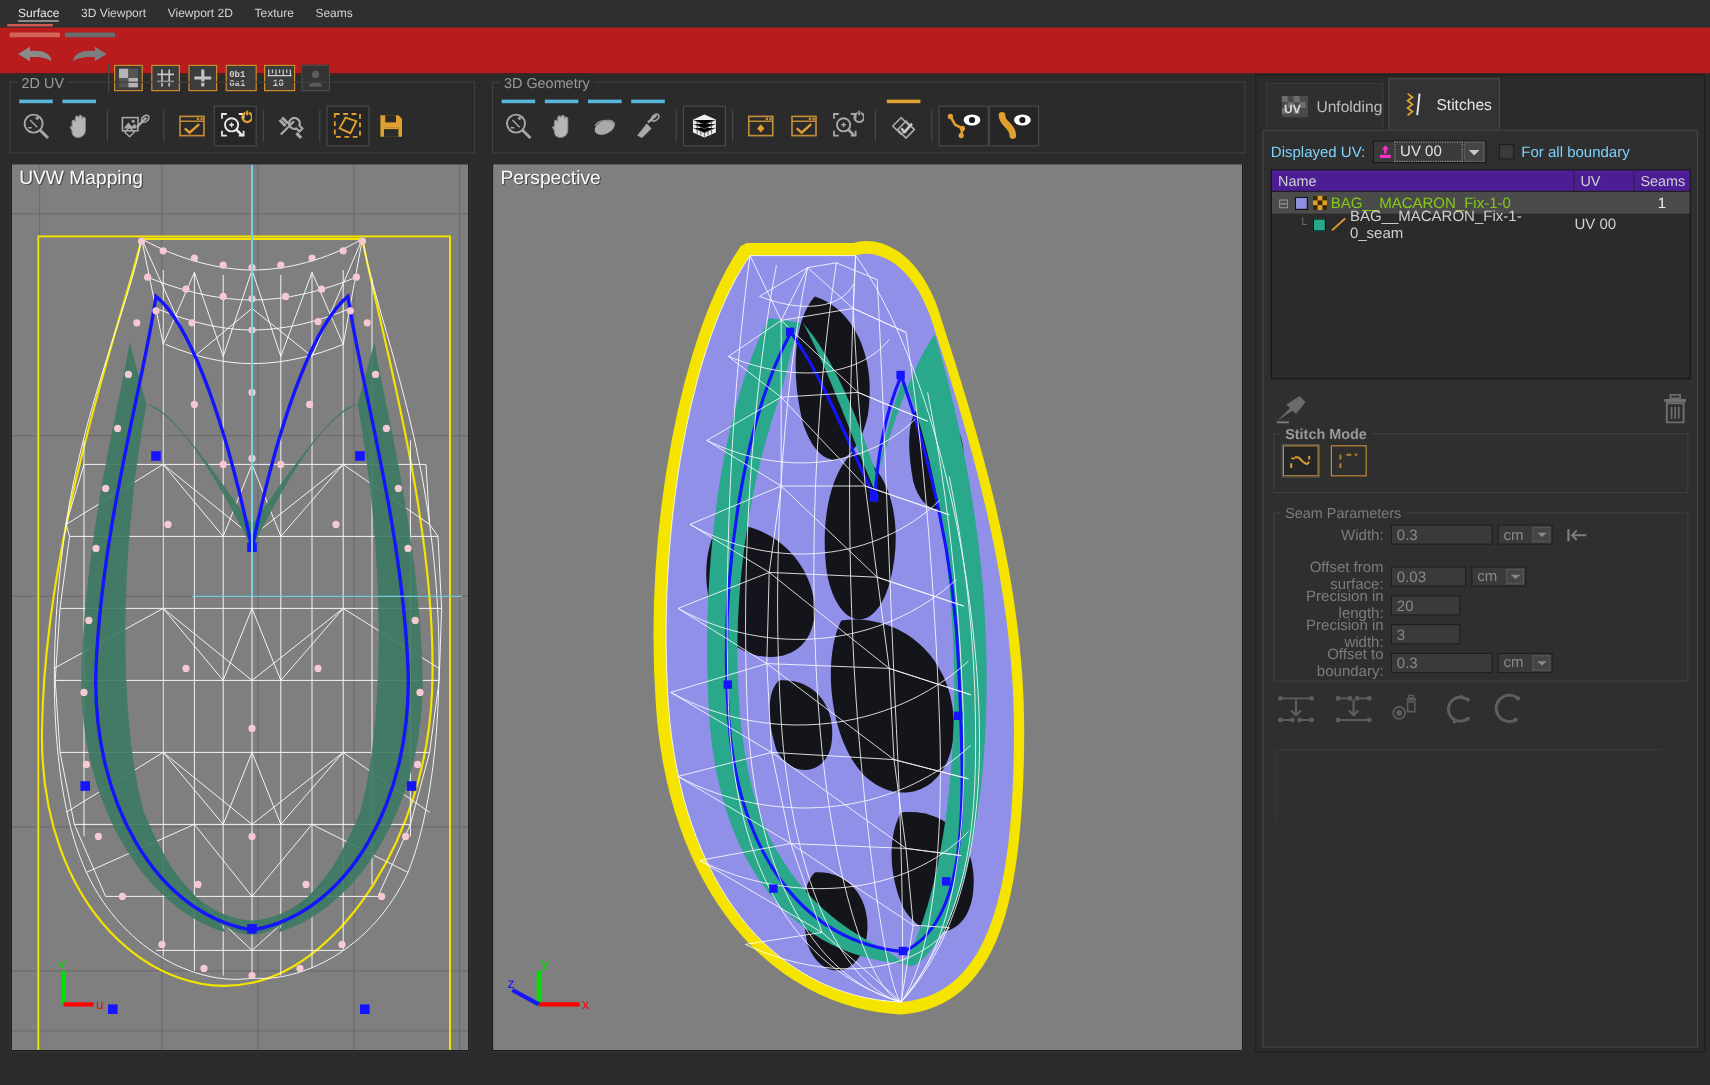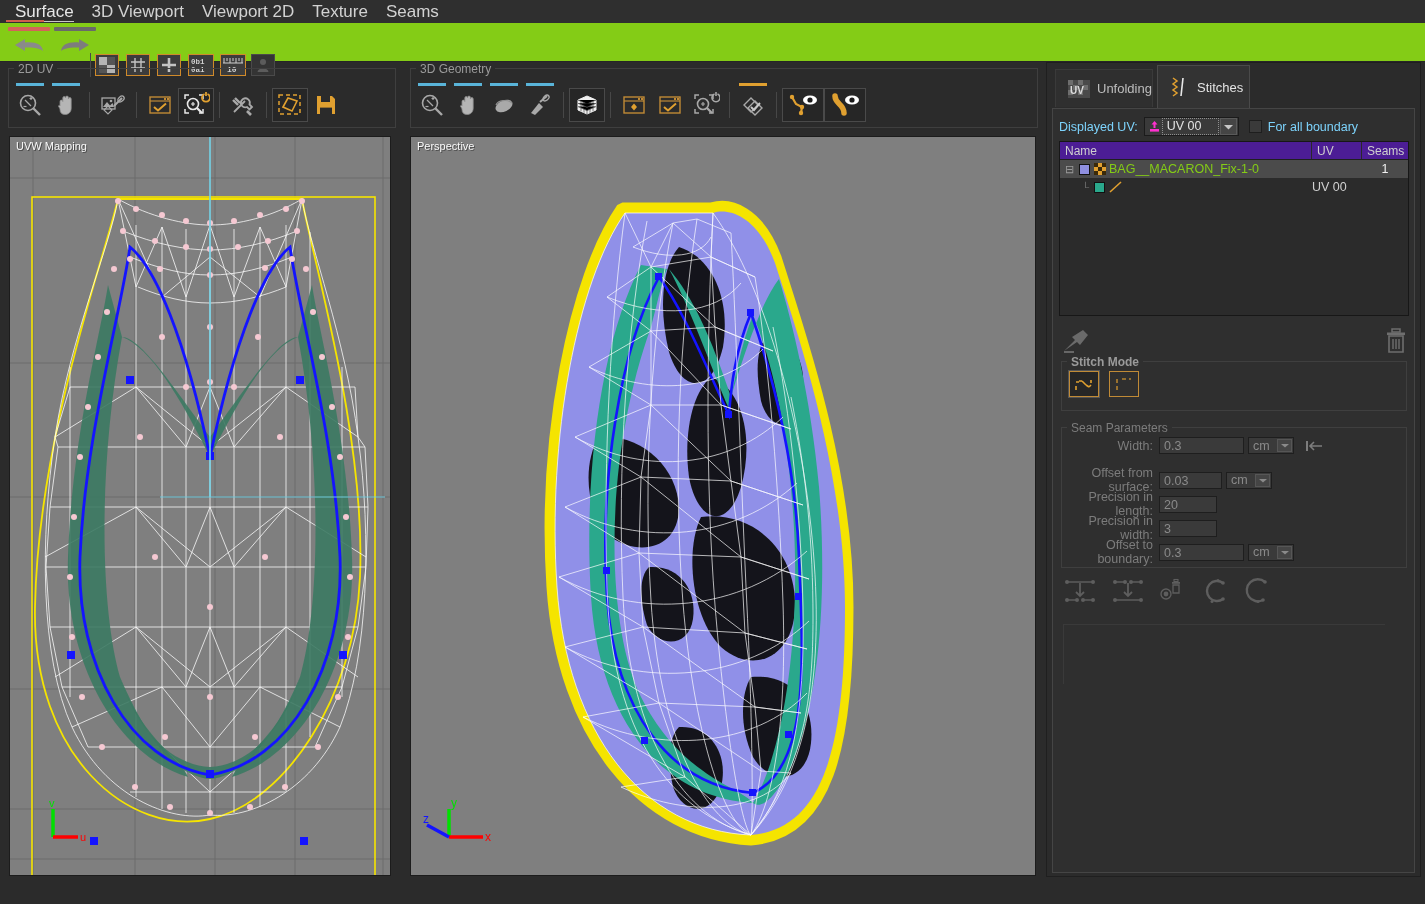--- a/index.html
+++ b/index.html
@@ -10,7 +10,7 @@
   
   .menubar{position:absolute;left:0;top:0;width:1425px;height:23px;background:#2f2f2f;
            display:flex;align-items:center;padding-left:6px;box-sizing:border-box;}
-  .menuitem{padding:2px 9px;color:#d2d2d2;font-size:17px;cursor:default;text-align:right;}
+  .menuitem{padding:2px 9px;color:#d2d2d2;font-size:10px;cursor:default;text-align:right;}
   .menuitem.sel{color:#e6e6e6;}
 
   

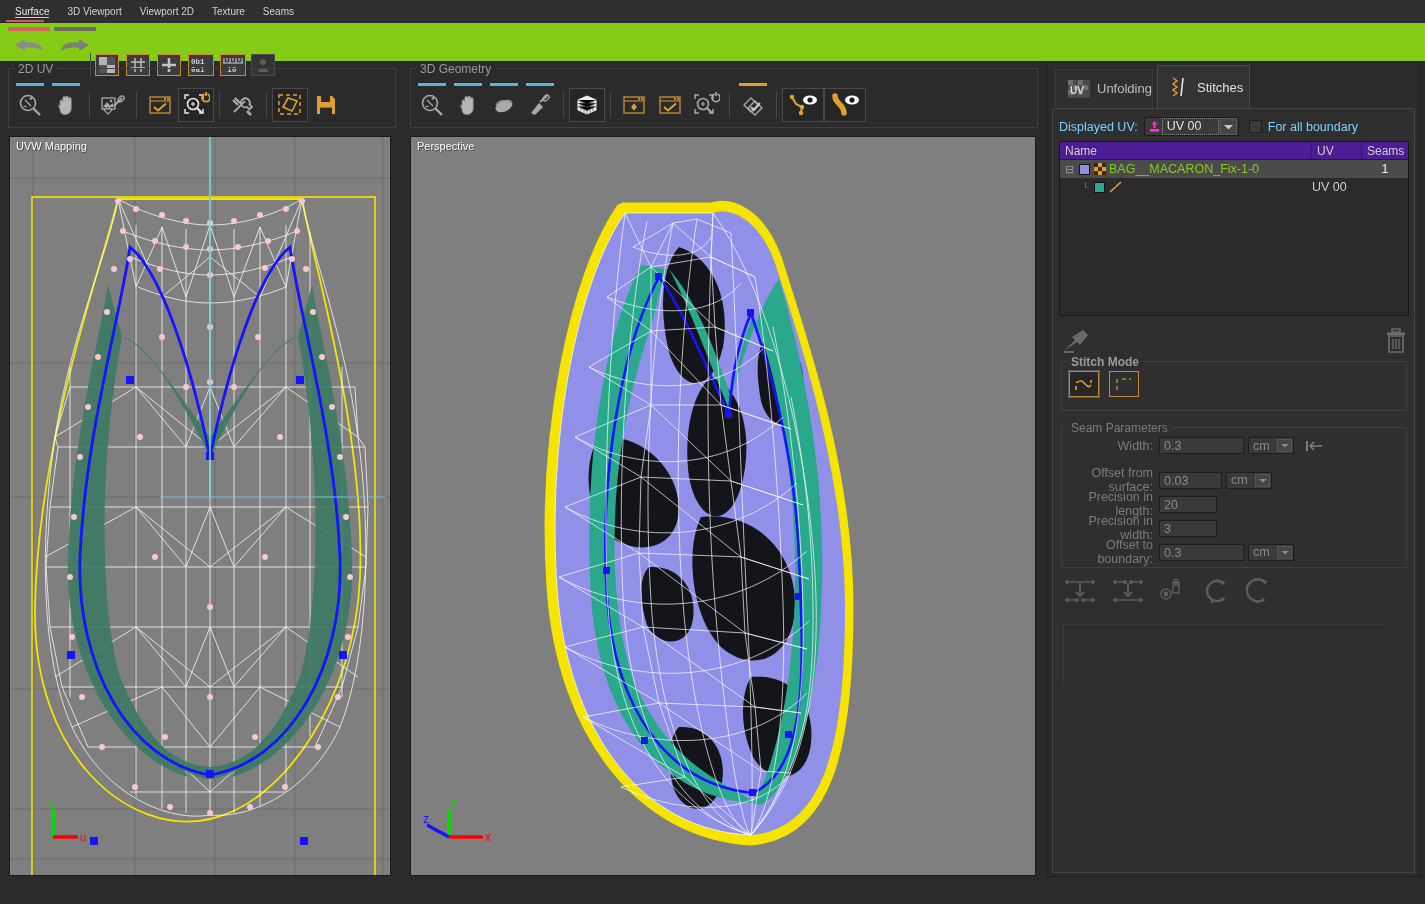--- a/index.html
+++ b/index.html
@@ -14,7 +14,7 @@
   .menuitem.sel{color:#e6e6e6;}
 
   
-  .maintool{position:absolute;left:0;top:23px;width:1425px;height:38px;background:#84cc16;
+  .maintool{position:absolute;left:0;top:23px;width:1425px;height:38px;background:#b91c1c;
             border-bottom:1px solid #262626;}
   .tb-und{position:absolute;top:4px;width:42px;height:4px;border-radius:1px;}
   .arrbtn{position:absolute;top:10px;width:42px;height:24px;display:flex;align-items:center;justify-content:center;}

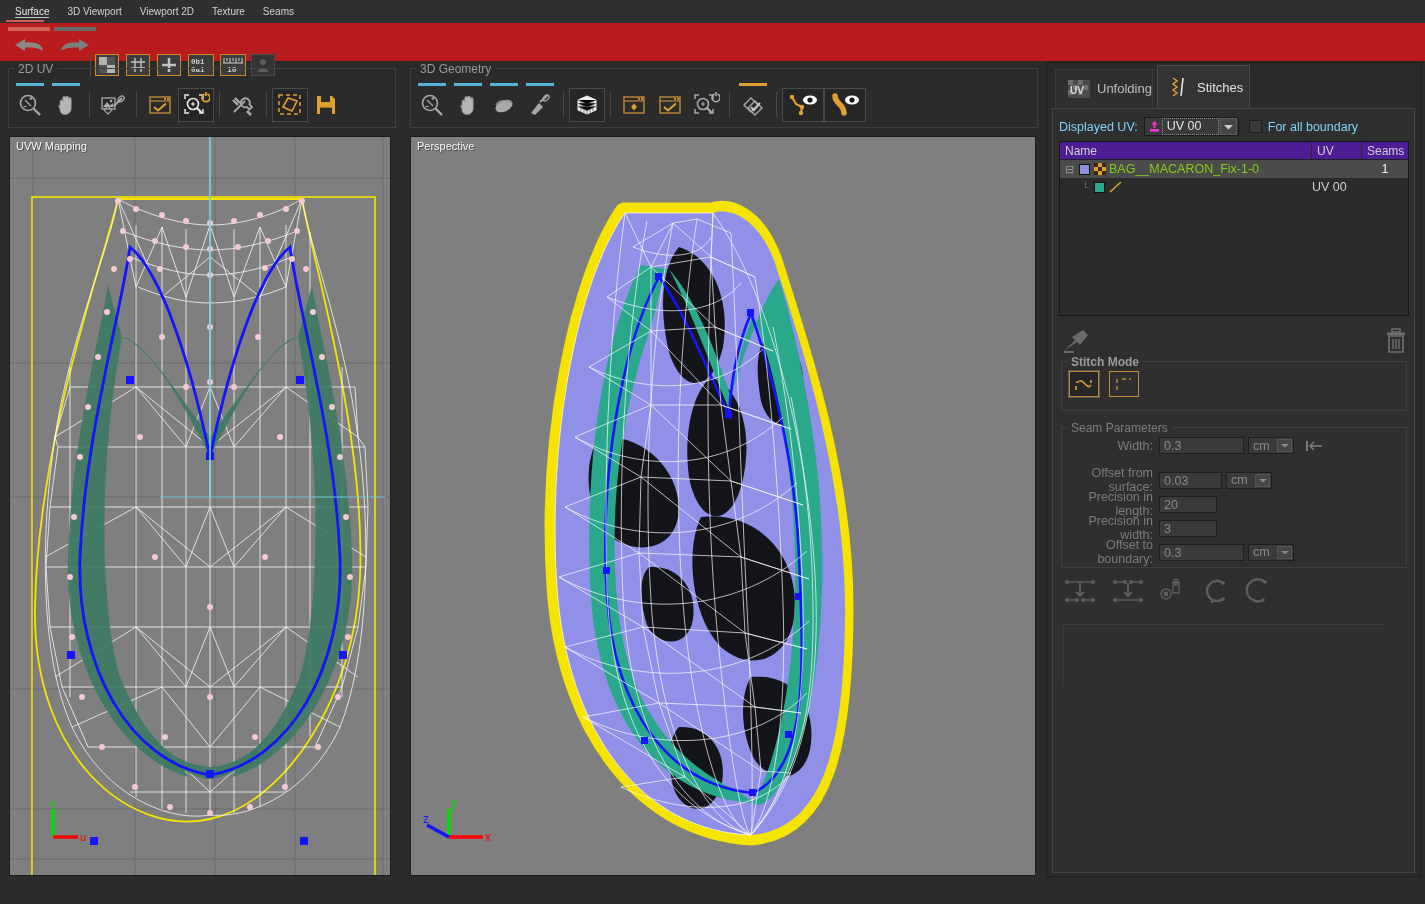--- a/index.html
+++ b/index.html
@@ -36,7 +36,7 @@
 
   
   .viewport{position:absolute;background:#7f7f7f;border:1px solid #1c1c1c;overflow:hidden;box-sizing:border-box;}
-  .vplabel{position:absolute;left:6px;top:3px;color:#fafafa;font-size:11px;
+  .vplabel{position:absolute;left:6px;top:3px;color:#fafafa;font-size:16px;
            text-shadow:1px 1px 0 #4a4a4a;pointer-events:none;}
 
   

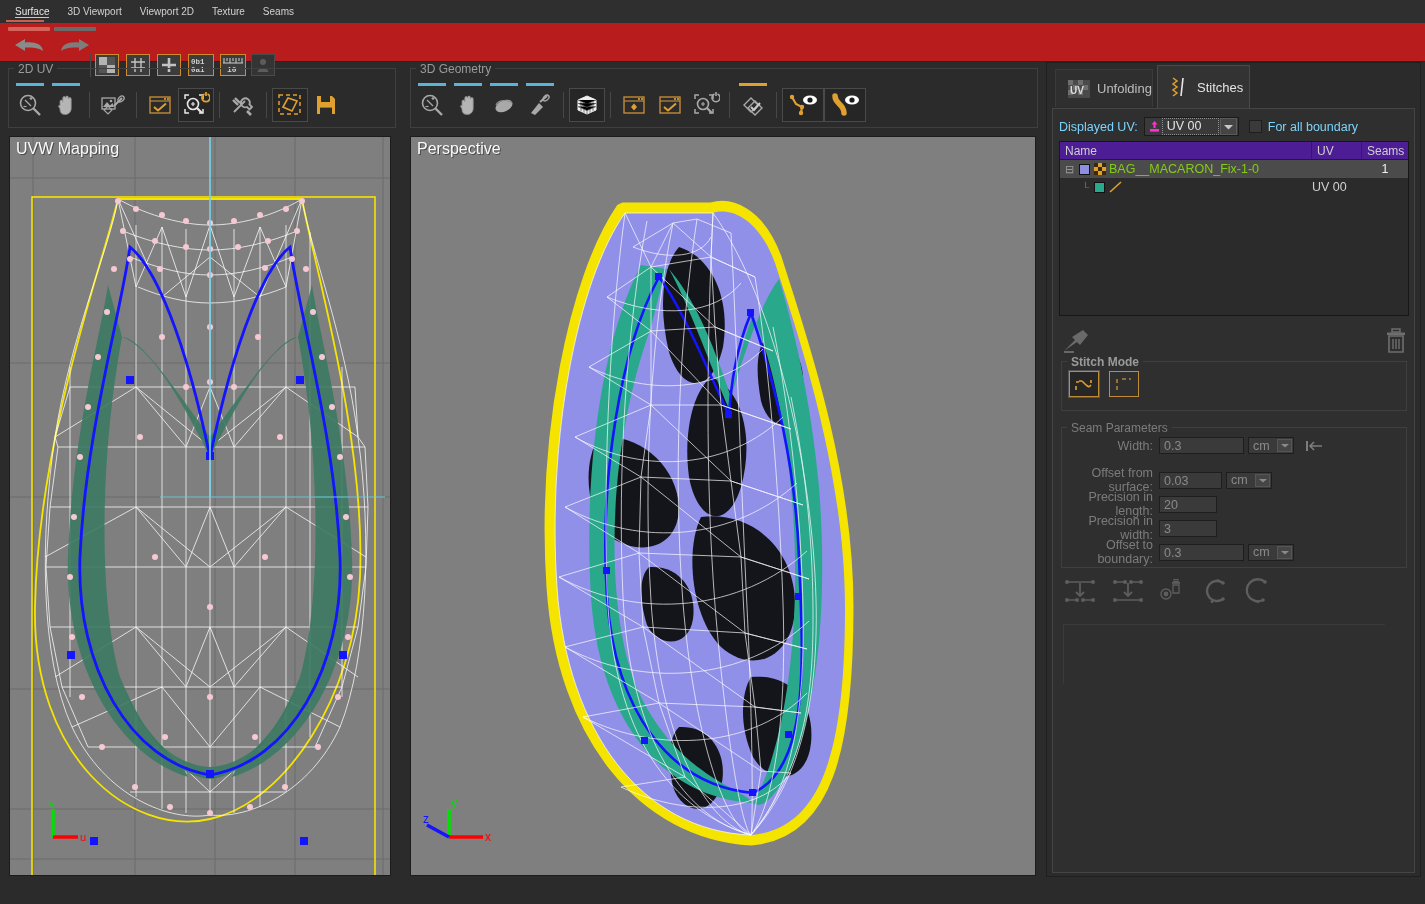--- a/index.html
+++ b/index.html
@@ -663,6 +663,7 @@
                   <path d="M1 11 L12 1" stroke="#e0a030" stroke-width="1.6"></path>
                 </svg>
             </span>
+            <span style="margin-left:3px;color:#d0d0d0;">BAG__MACARON_Fix-1-0_seam</span>
           </span>
           <span style="width:50px;color:#d0d0d0;">UV 00</span>
           <span style="width:46px;text-align:center;"></span>

